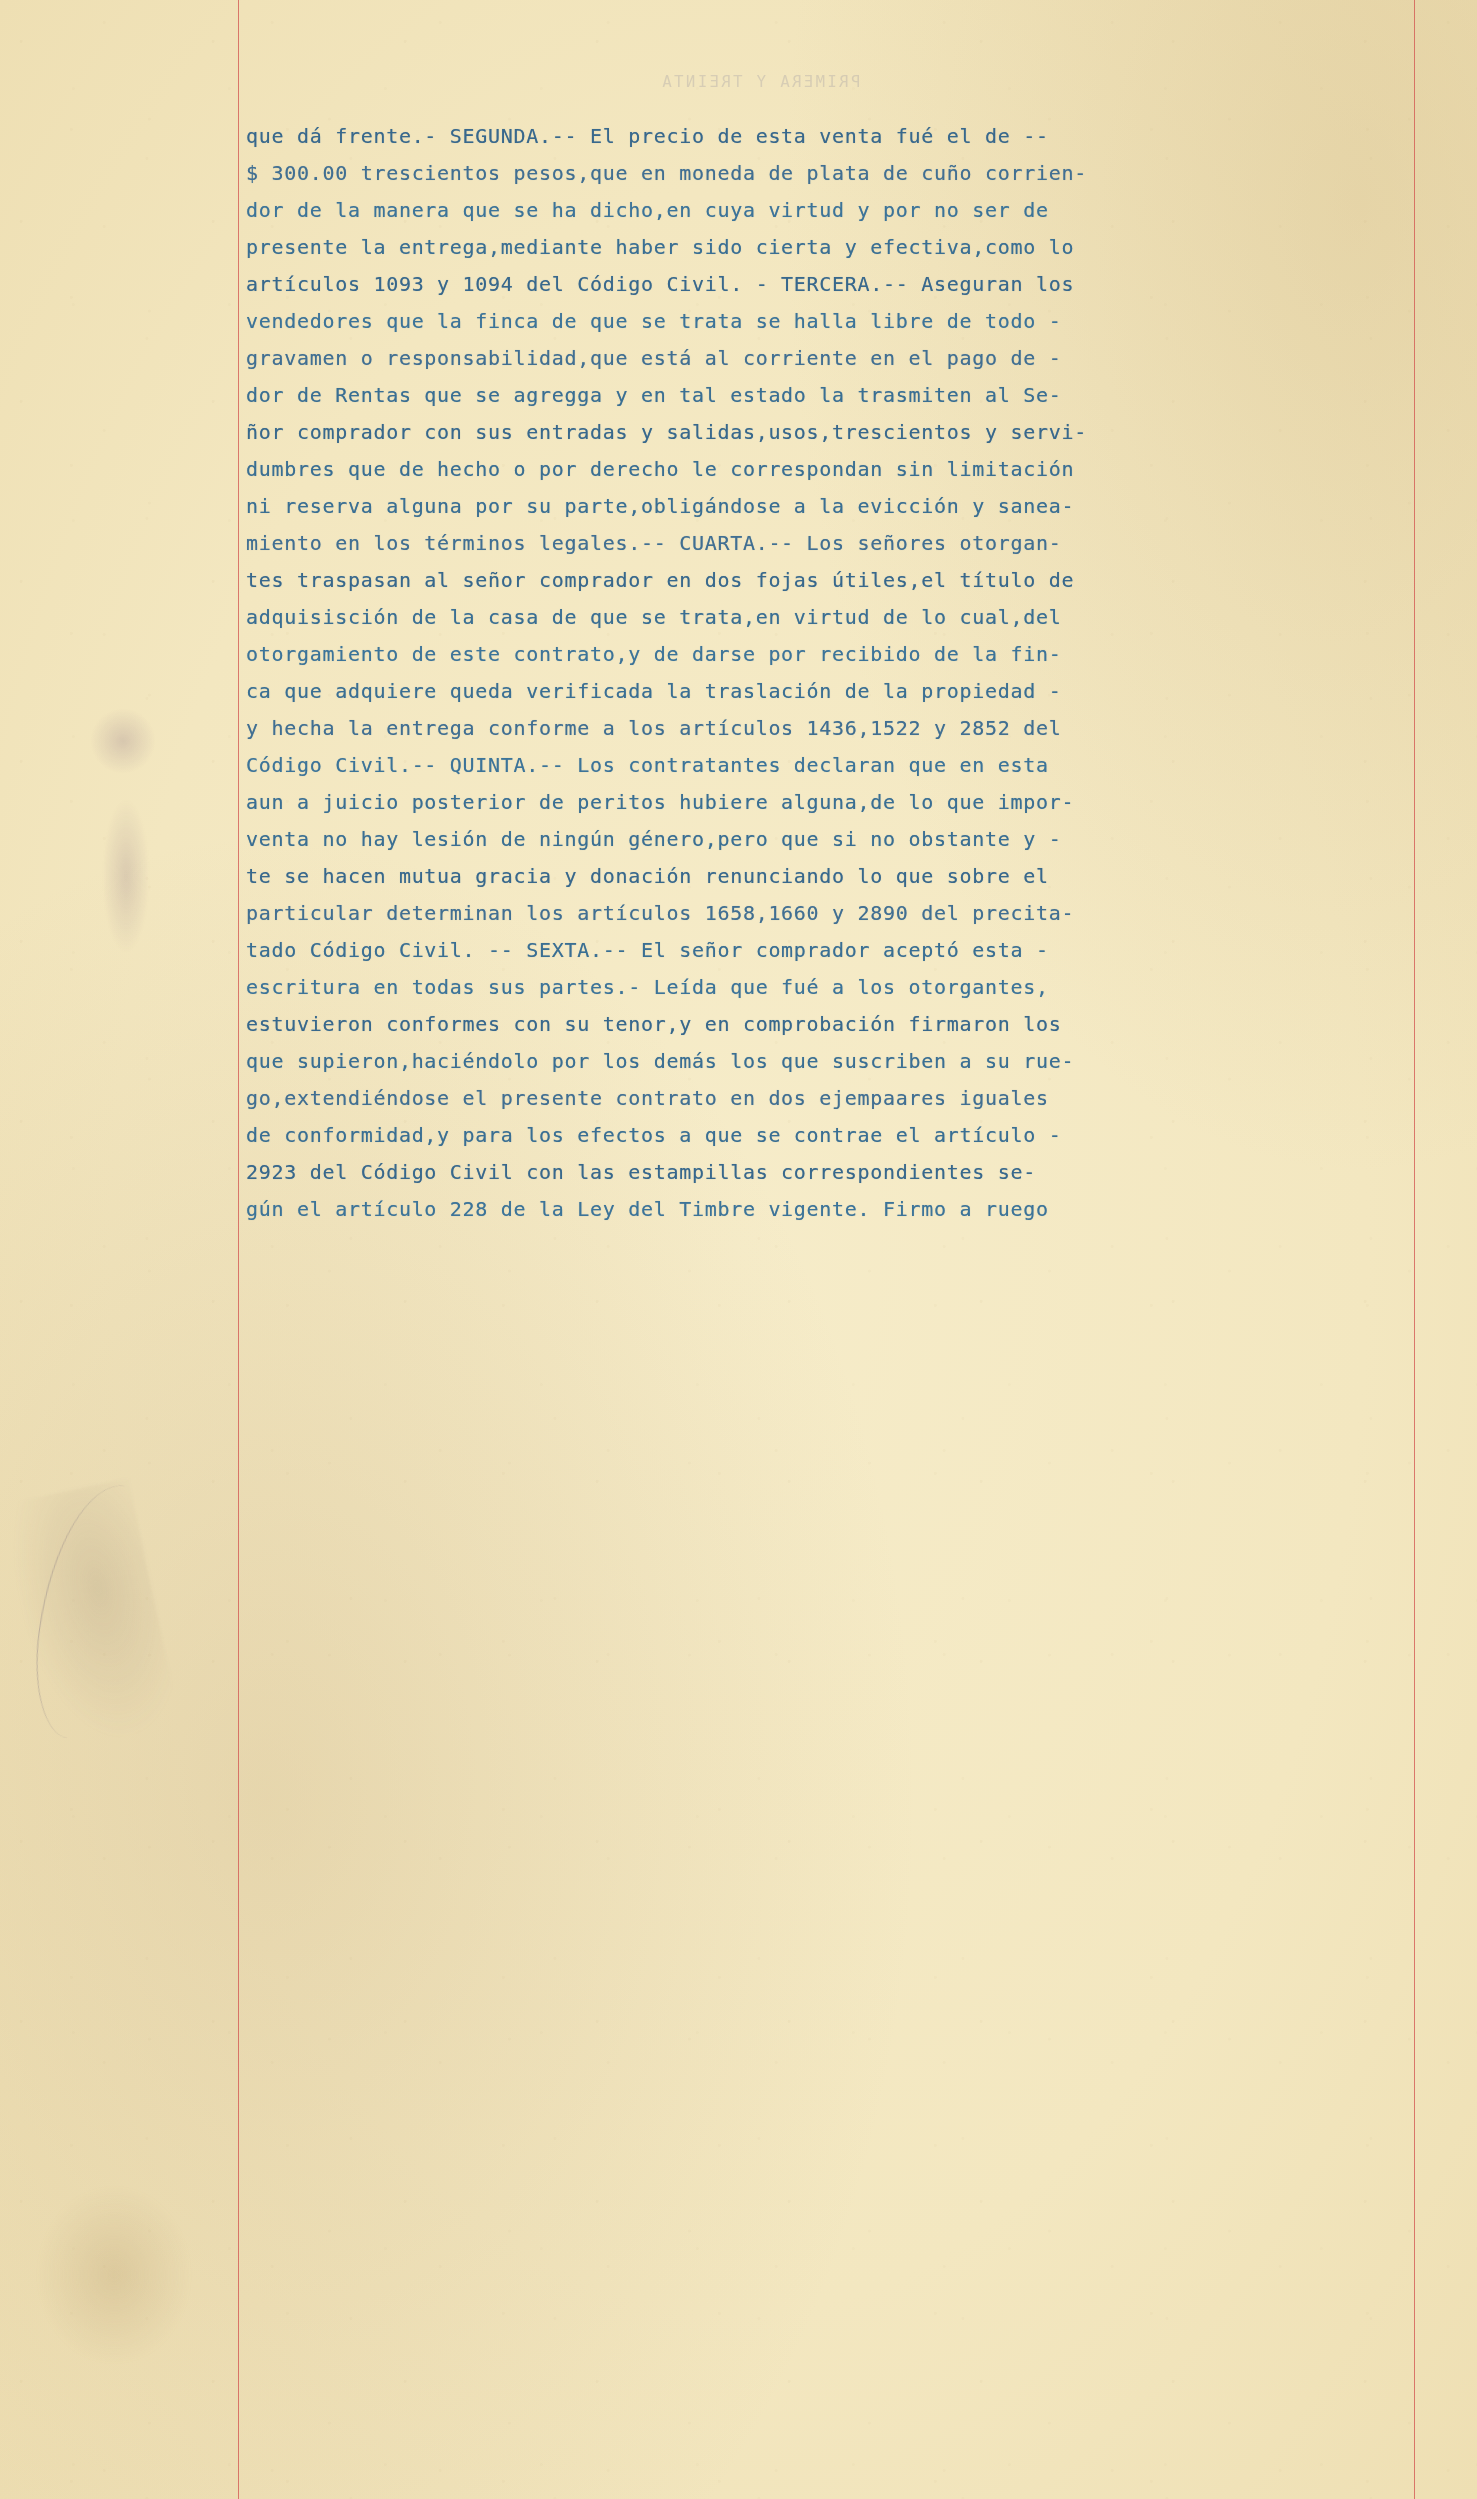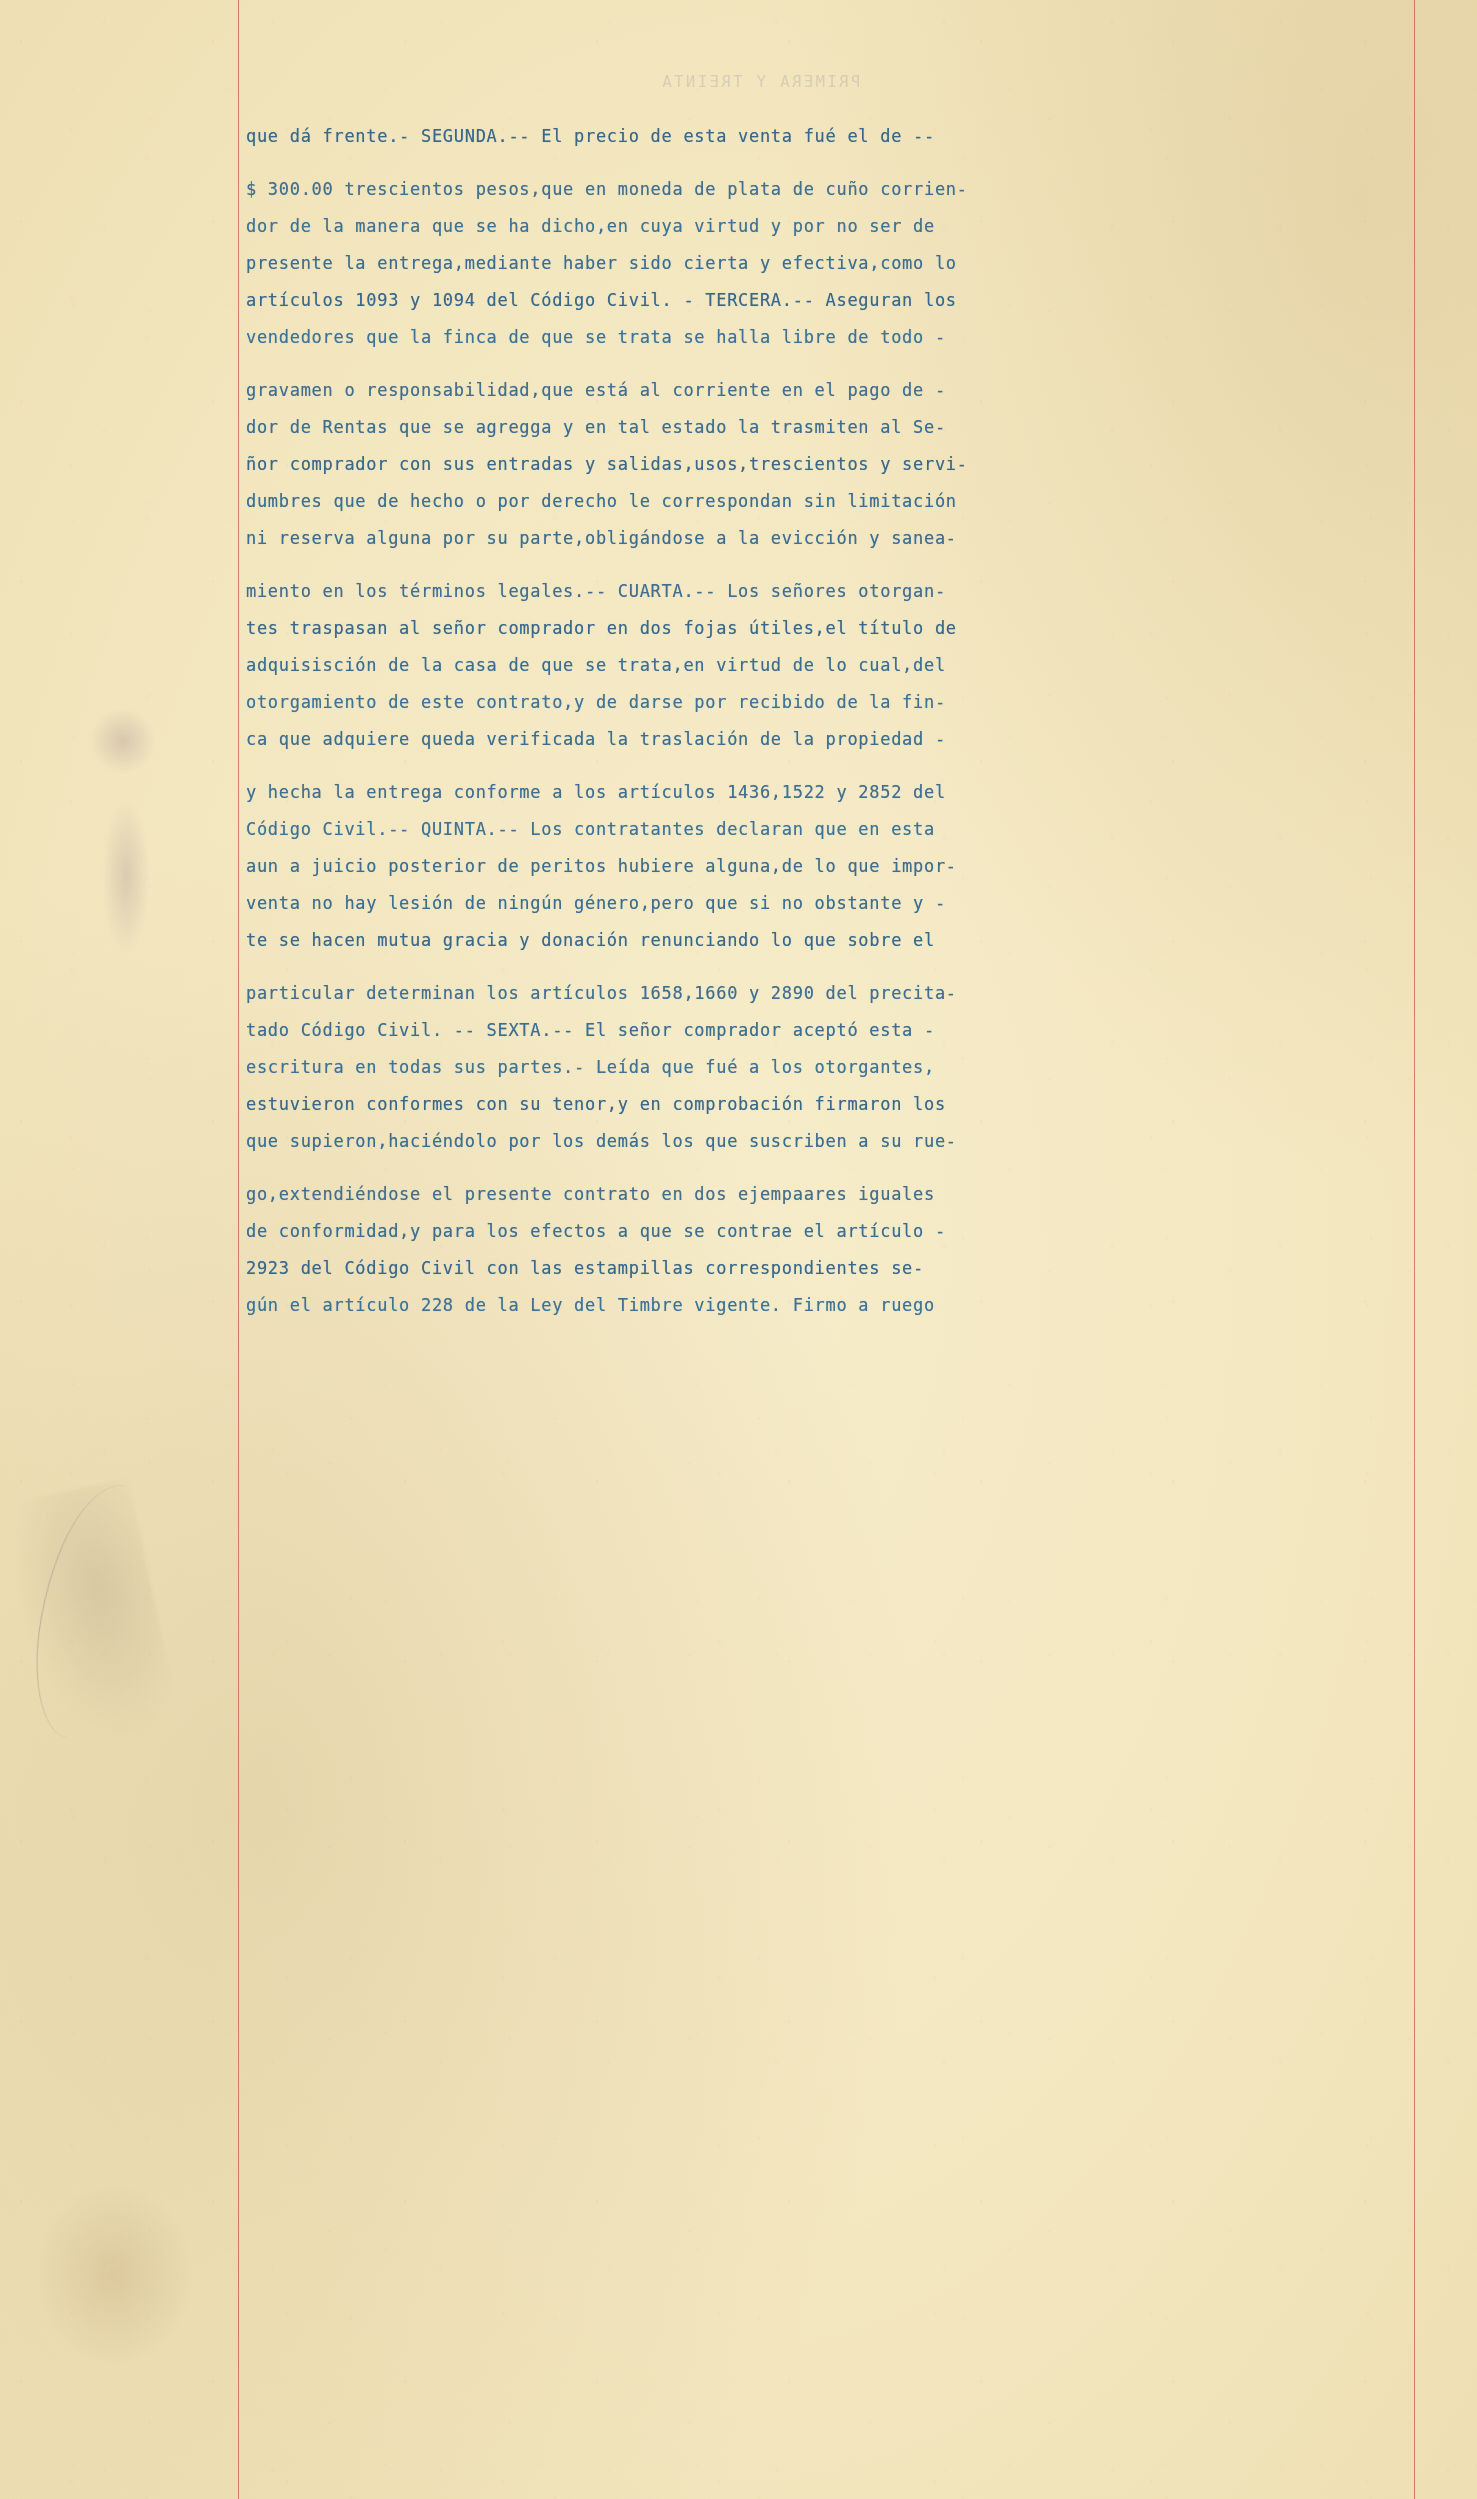--- a/index.html
+++ b/index.html
@@ -110,7 +110,7 @@
   .line {
     height: 37px;
     line-height: 37px;
-    font-size: 17px;
+    font-size: 20px;
     letter-spacing: 0.7px;
     color: #3a6f93;
     white-space: pre;

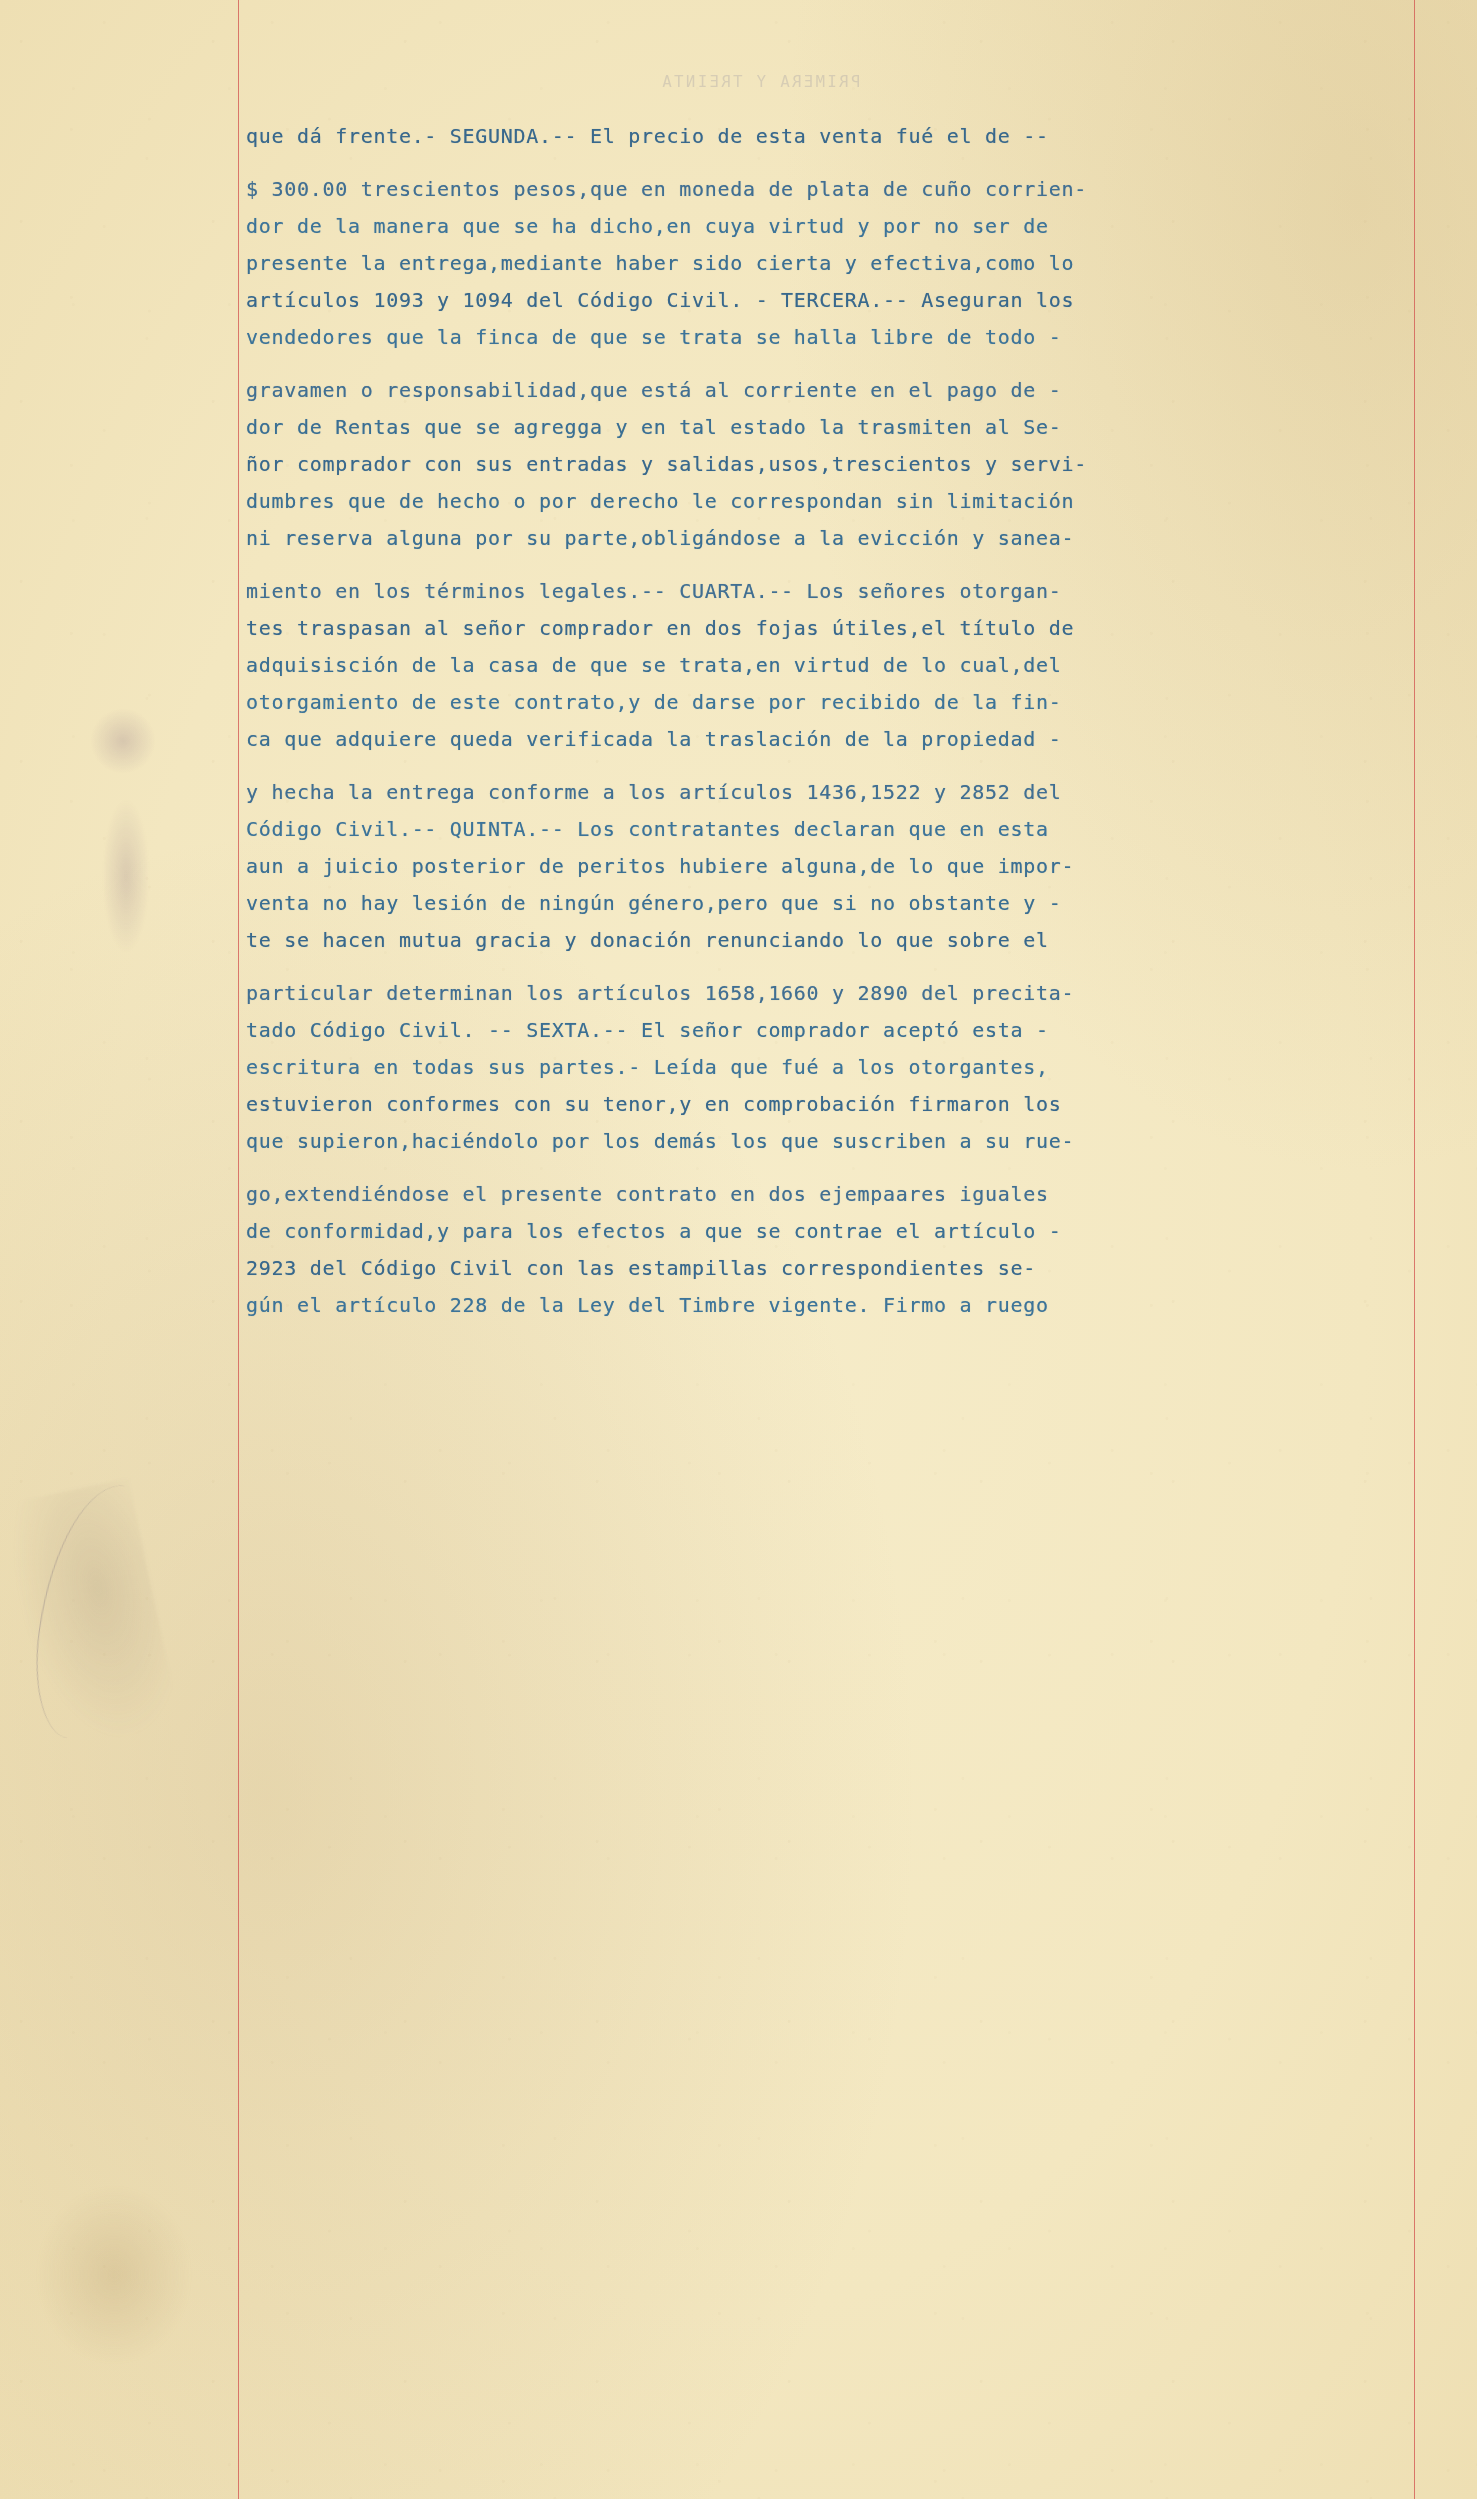--- a/index.html
+++ b/index.html
@@ -120,7 +120,7 @@
   
   .line:nth-child(3n)   { color: #3c7499; }
   .line:nth-child(4n+1) { color: #38688c; }
-  .line:nth-child(5n+2) { color: #416f92; margin-top: 16px; }
+  .line:nth-child(5n+2) { color: #416f92; }
 </style>
 </head>
 <body>

